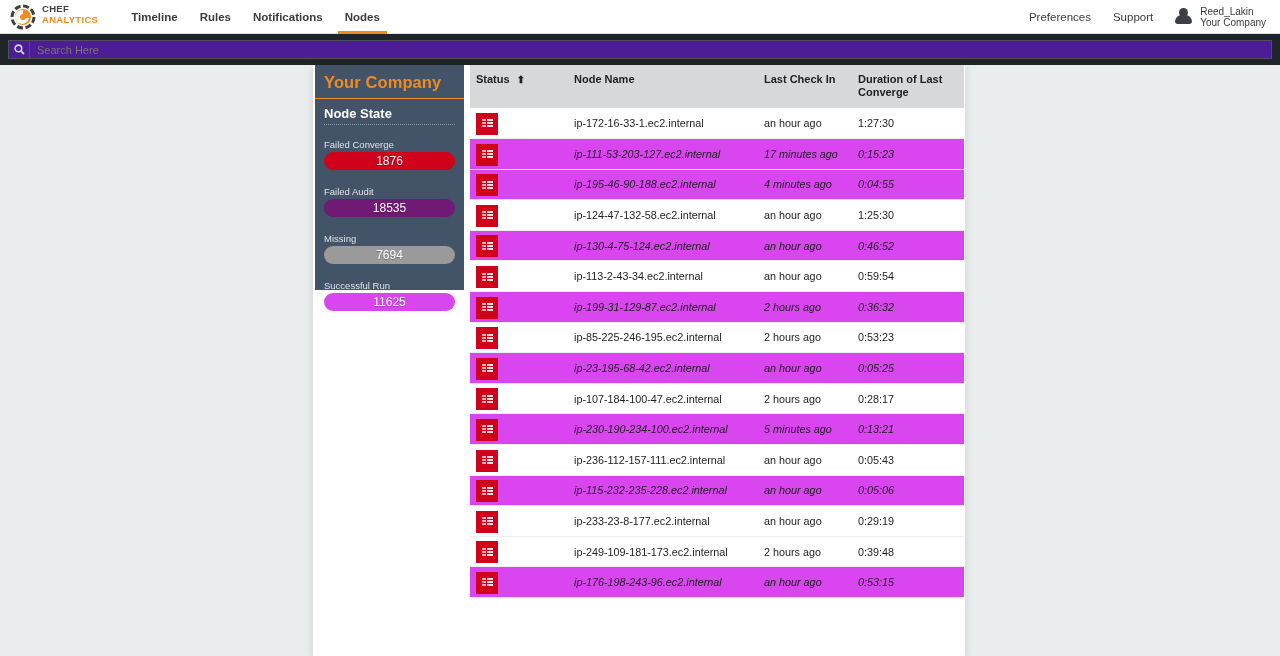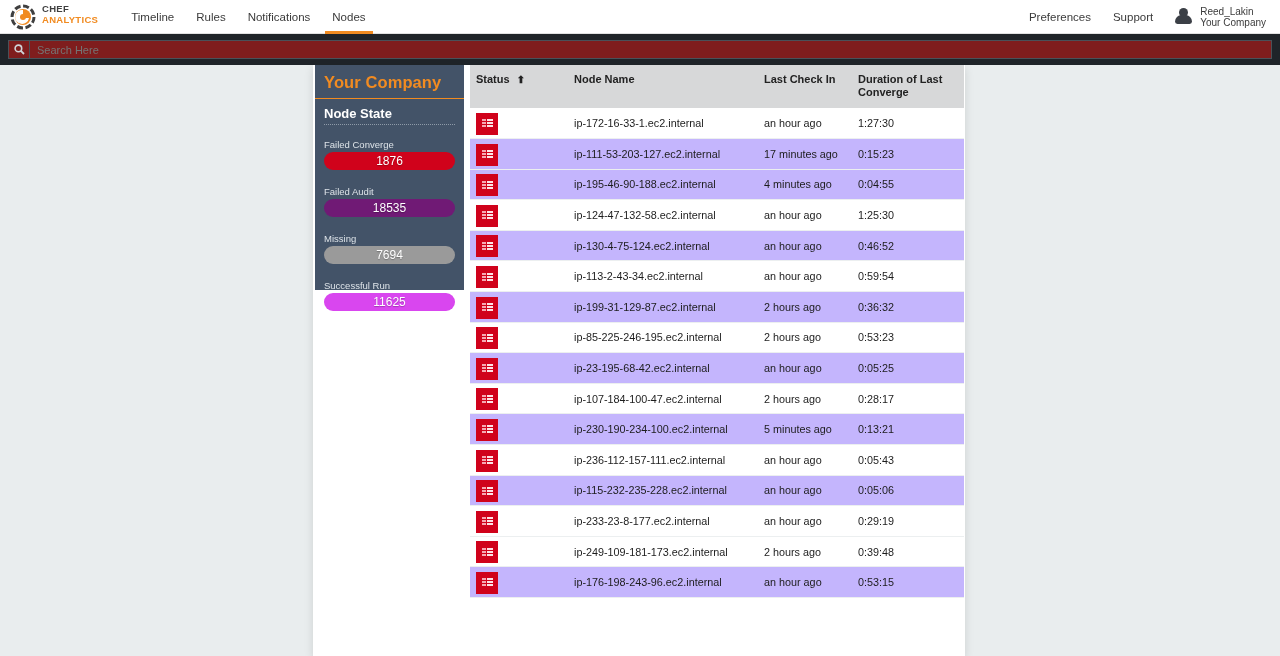--- a/index.html
+++ b/index.html
@@ -31,7 +31,7 @@
   .navtab {
     font-size: 11.5px; color: #3b3b3b; padding: 15px 11px;
     height: 35px; display: flex; align-items: center; position: relative;
-    cursor: pointer; white-space: nowrap;
+    cursor: pointer; white-space: nowrap; font-weight: bold;
   }
   .navtab.active::after {
     content: ""; position: absolute; left: 4px; right: 4px; bottom: 0;

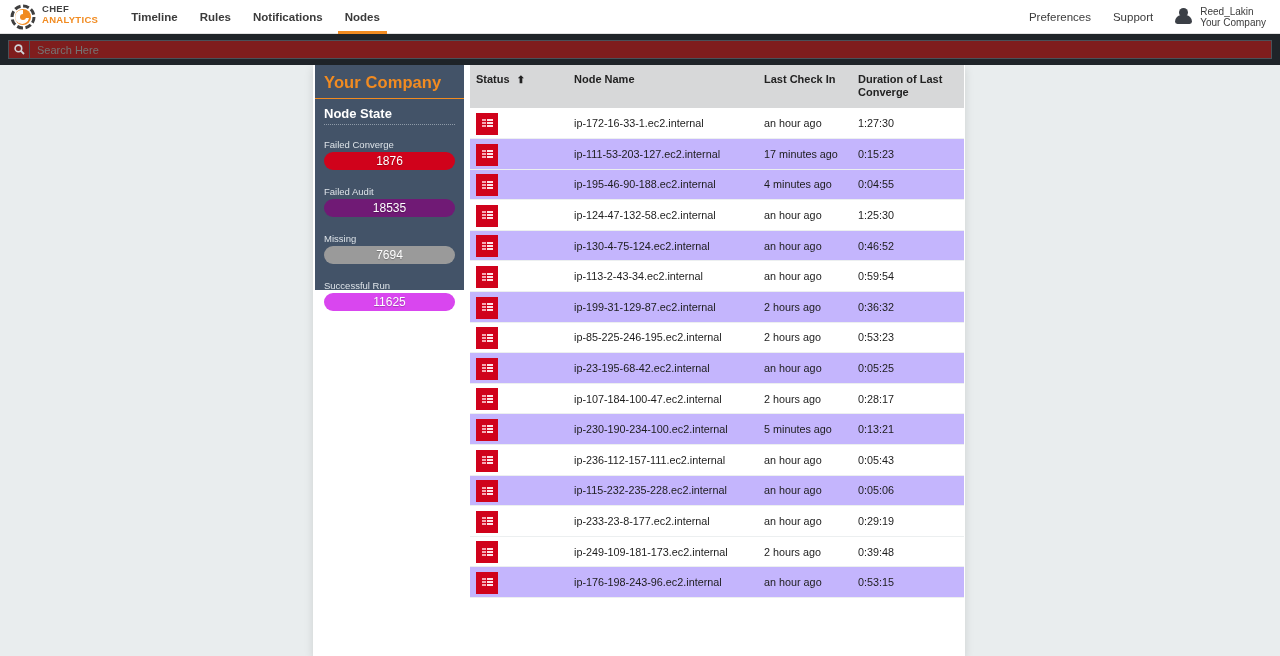--- a/index.html
+++ b/index.html
@@ -64,7 +64,7 @@
   }
   .searchbox {
     margin: 0 8px; height: 19px; flex: 1;
-    border: 1px solid #4a5158; background: #7f1d1d;
+    border: 1px solid #4a5158; background: #4c1d95;
     display: flex; align-items: center;
   }
   .search-icon-box {

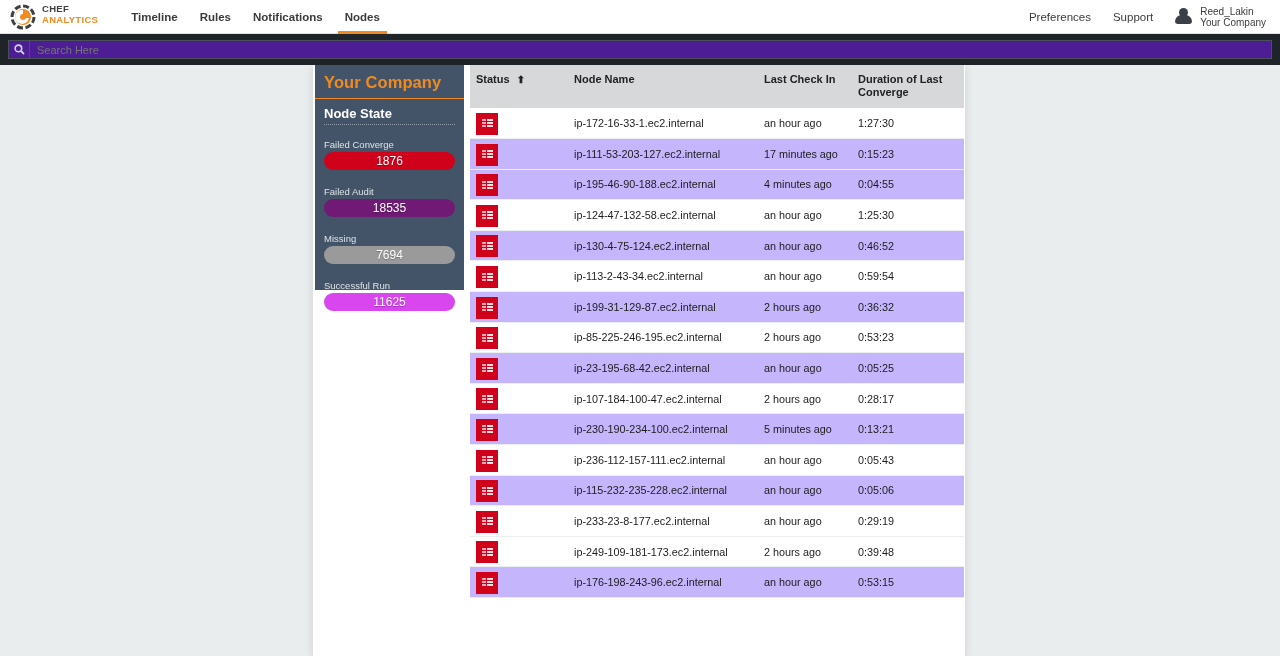--- a/index.html
+++ b/index.html
@@ -129,7 +129,7 @@
 
   table.nodes tbody tr { height: 30.6px; }
   table.nodes tbody tr.odd  { background: #ffffff; }
-  table.nodes tbody tr.even { background: #c4b5fd; }
+  table.nodes tbody tr.even { background: #d946ef; font-style: italic; }
   table.nodes tbody td {
     font-size: 10.8px; color: #1c1c1c; padding: 0 6px;
     border-bottom: 1px solid #eceff0; vertical-align: middle;

